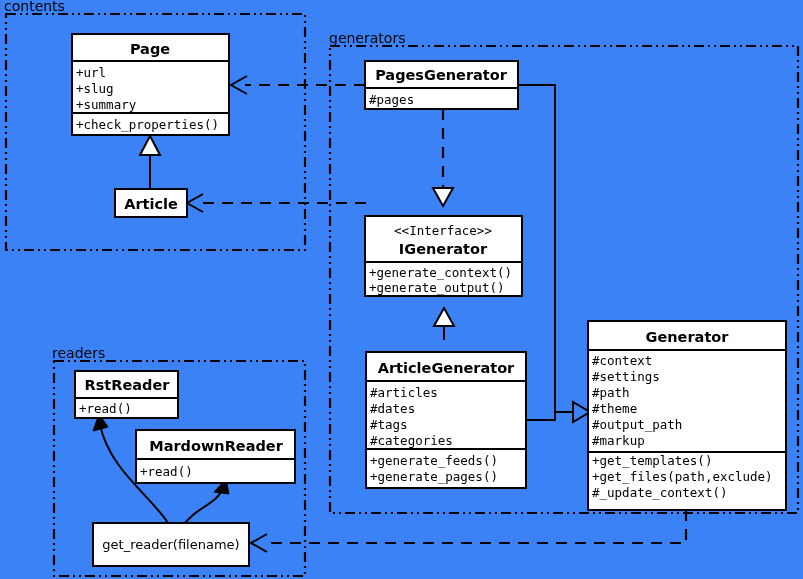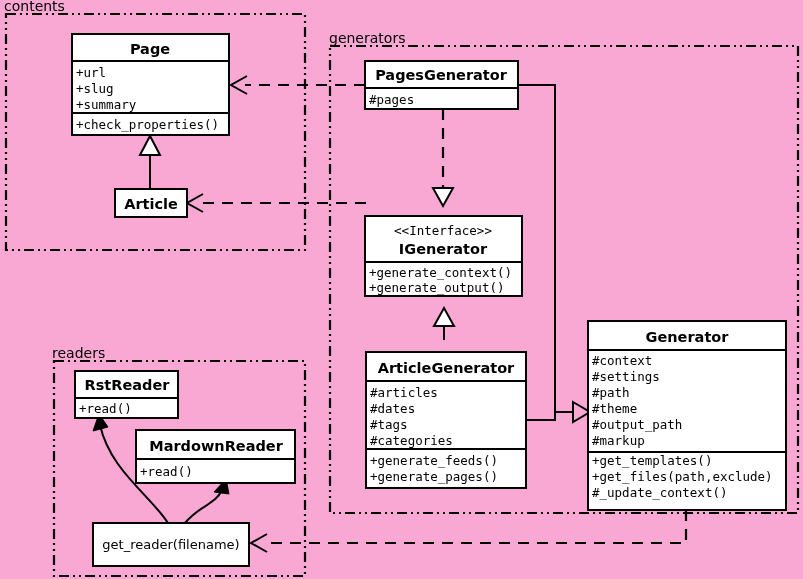--- a/index.html
+++ b/index.html
@@ -11,7 +11,7 @@
     position: relative;
     width: 803px;
     height: 579px;
-    background: #f9a8d4;
+    background: #3b82f6;
     font-family: "DejaVu Sans", sans-serif;
     overflow: hidden;
   }

